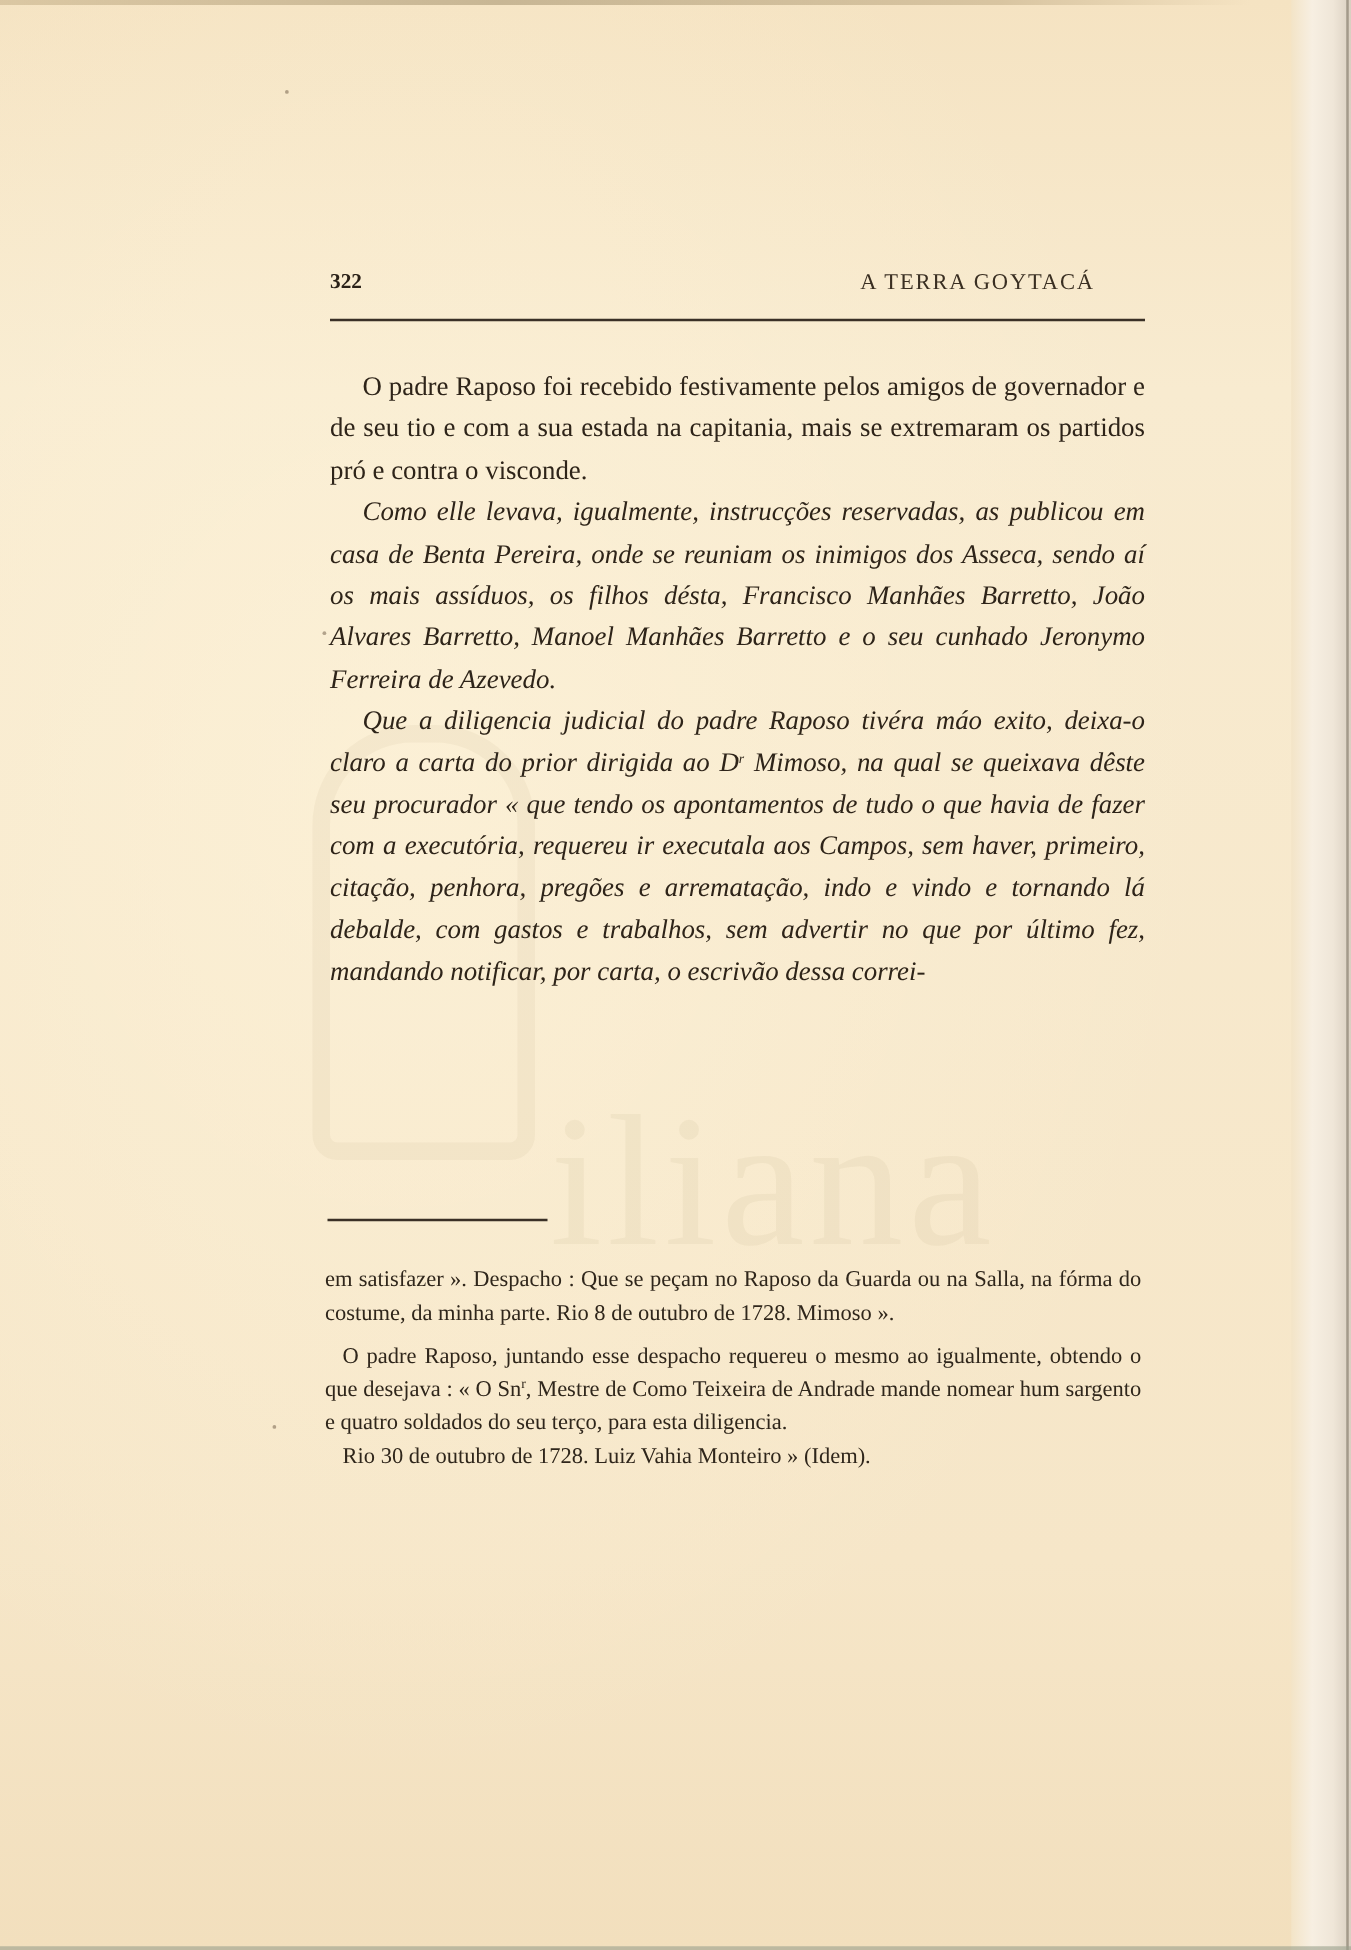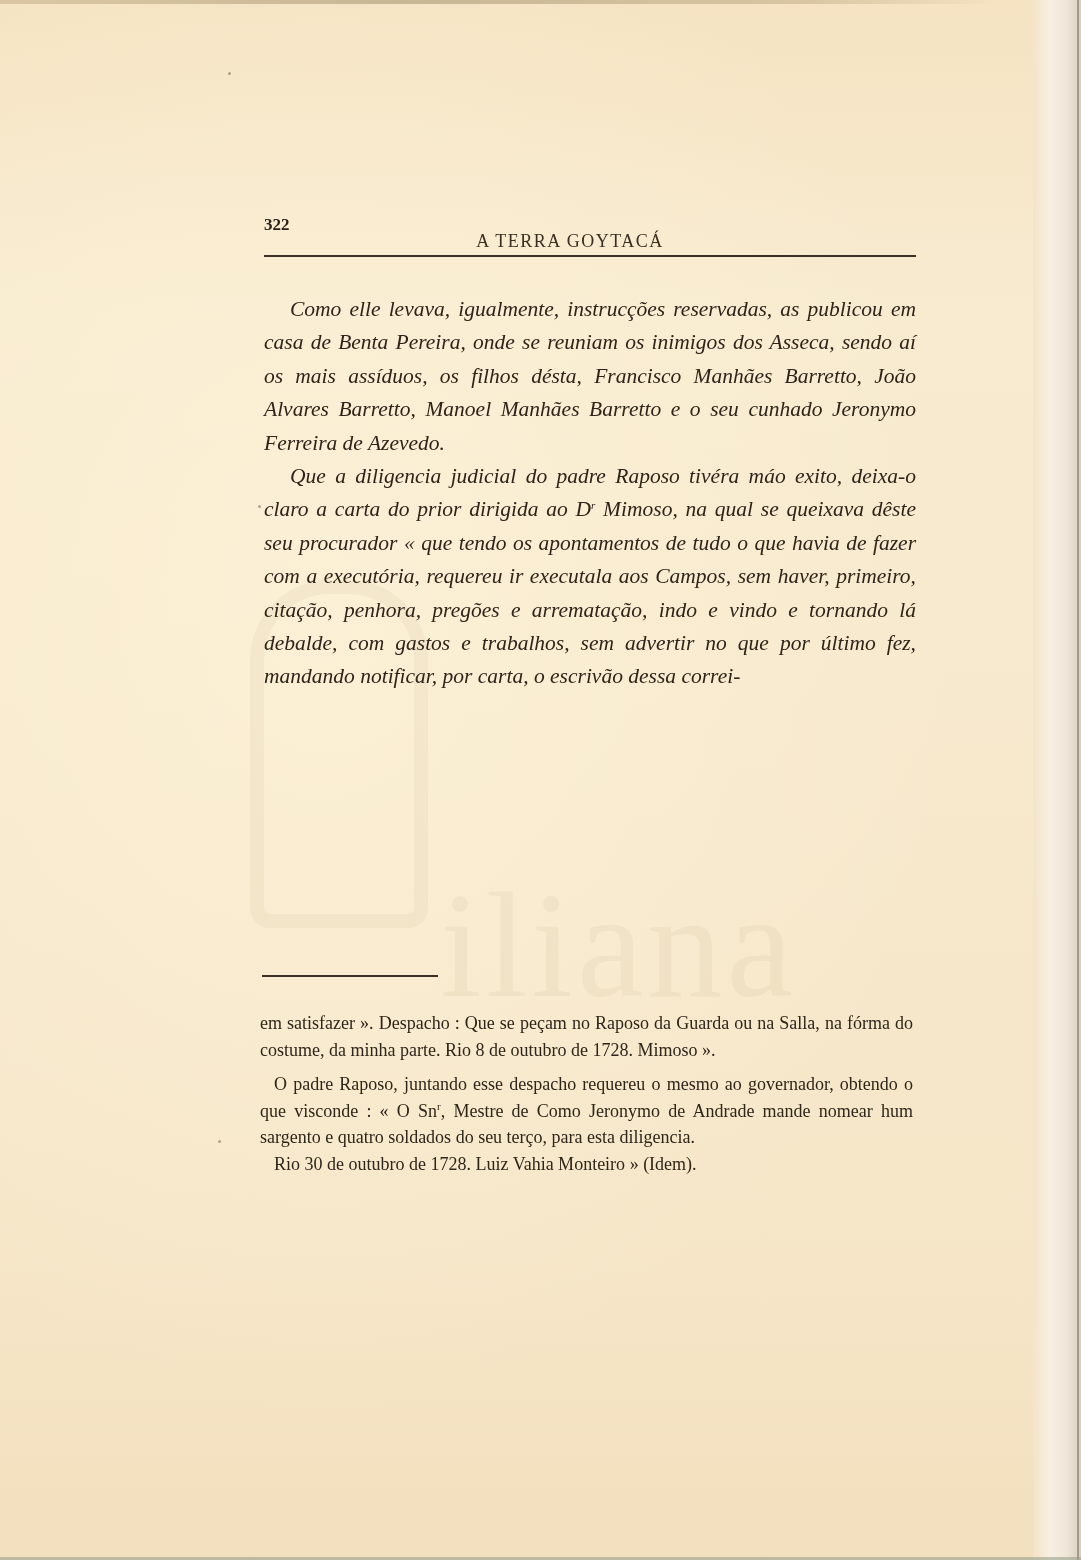--- a/index.html
+++ b/index.html
@@ -84,8 +84,8 @@
     }
     .book-title {
       position: absolute;
-      left: 0; right: 0; top: 18px;
-      text-align: center;
+      left: 0; right: 0; top: 2px;
+      text-align: right;
       font-size: 18px;
       letter-spacing: 1.5px;
       color: #3a2f22;

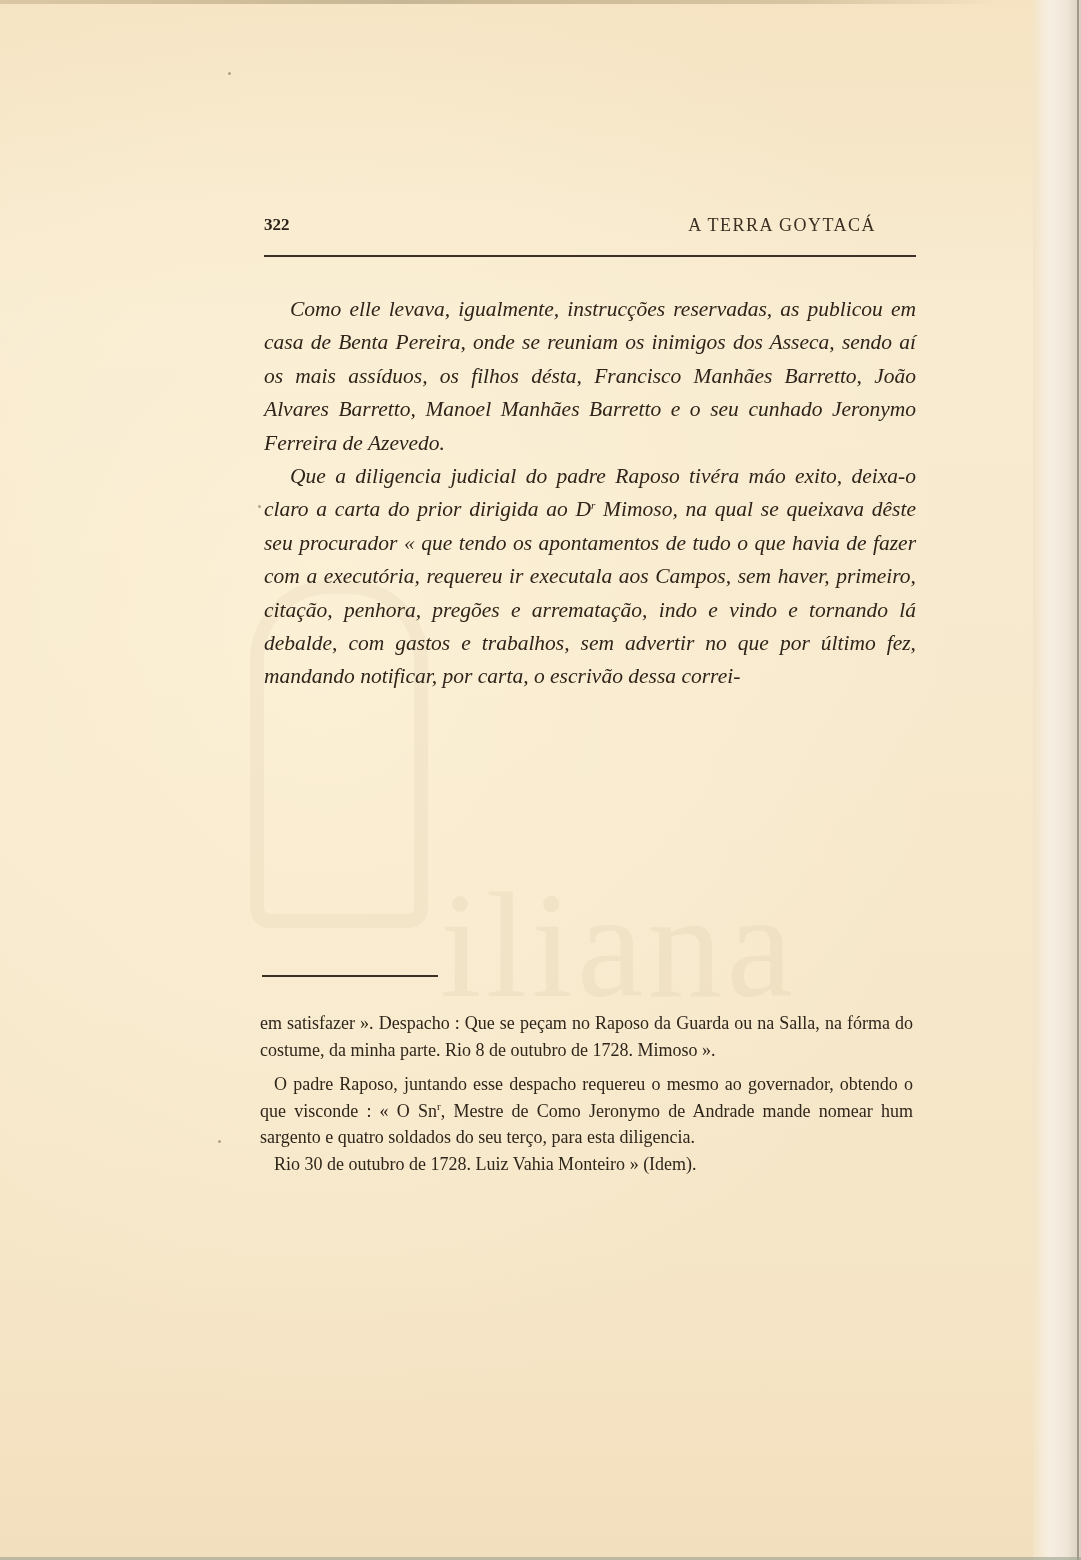--- a/index.html
+++ b/index.html
@@ -176,6 +176,7 @@
   <div class="head-rule"></div>
 
   <div class="body-text">
+    <p>O padre Raposo foi recebido festivamente pelos amigos de governador e de seu tio e com a sua estada na capitania, mais se extremaram os partidos pró e contra o visconde.</p>
     <p class="gap">Como elle levava, igualmente, instrucções reservadas, as publicou em casa de Benta Pereira, onde se reuniam os inimigos dos Asseca, sendo aí os mais assíduos, os filhos désta, Francisco Manhães Barretto, João Alvares Barretto, Manoel Manhães Barretto e o seu cunhado Jeronymo Ferreira de Azevedo.</p>
     <p class="gap"><span>Que a diligencia judicial do padre Raposo tivéra máo exito, deixa-o claro a carta do prior dirigida ao </span><span>D</span><sup>r</sup><span> Mimoso, na qual se queixava dêste seu procurador « que tendo os apontamentos de tudo o que havia de fazer com a executória, requereu ir executala aos Campos, sem haver, primeiro, citação, penhora, pregões e arrematação, indo e vindo e tornando lá debalde, com gastos e trabalhos, sem advertir no que por último fez, mandando notificar, por carta, o escrivão dessa correi-</span></p>
   </div>

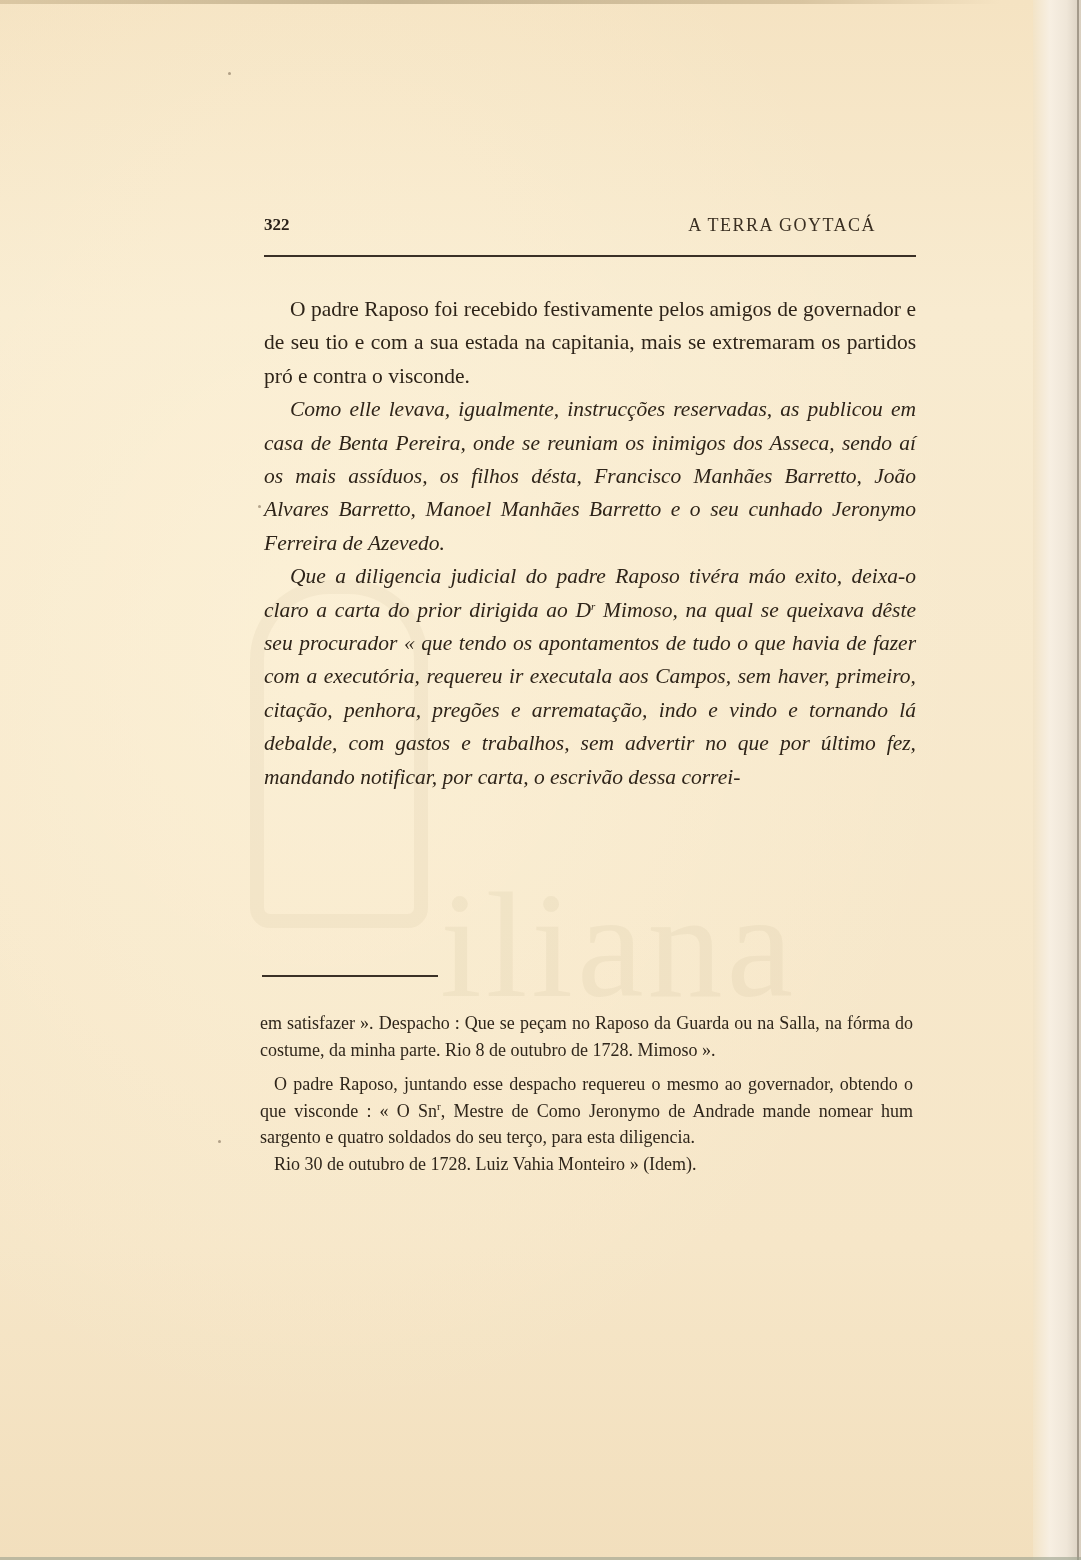--- a/index.html
+++ b/index.html
@@ -185,7 +185,7 @@
 
   <div class="footnotes">
     <p><span>em satisfazer ». Despacho : Que se peçam no Raposo da Guarda ou na Salla, na fórma do costume, da minha parte. </span><span class="italic">Rio 8 de outubro de 1728. Mimoso</span><span> ».</span></p>
-    <p class="indent spaced"><span>O padre Raposo, juntando esse despacho requereu o mesmo ao governador, obtendo o que visconde : « O Sn</span><sup>r</sup><span>, Mestre de Como </span><span class="italic">Jeronymo de Andrade</span><span> mande nomear hum sargento e quatro soldados do seu terço, para esta diligencia.</span></p>
+    <p class="indent spaced"><span>O padre Raposo, juntando esse despacho requereu o mesmo ao igualmente, obtendo o que desejava : « O Sn</span><sup>r</sup><span>, Mestre de Como </span><span class="italic">Jeronymo de Andrade</span><span> mande nomear hum sargento e quatro soldados do seu terço, para esta diligencia.</span></p>
     <p class="indent"><span class="italic">Rio 30 de outubro de 1728. Luiz Vahia Monteiro</span><span> » (Idem).</span></p>
   </div>
 </div>

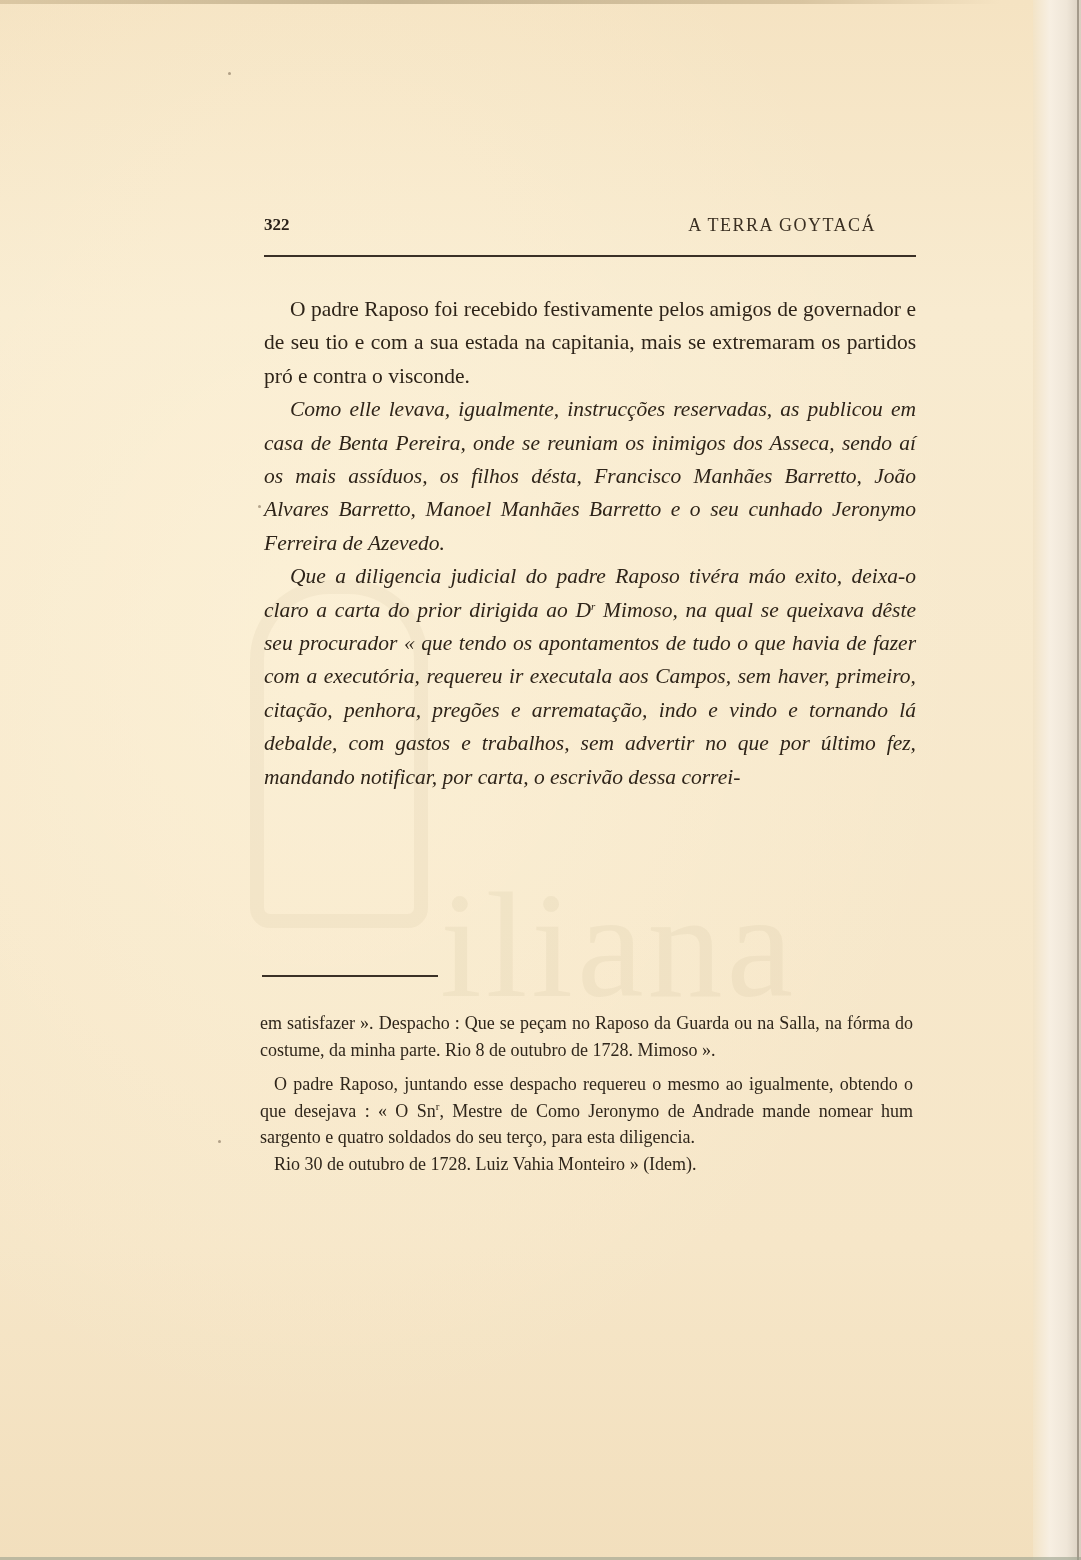--- a/index.html
+++ b/index.html
@@ -185,7 +185,7 @@
 
   <div class="footnotes">
     <p><span>em satisfazer ». Despacho : Que se peçam no Raposo da Guarda ou na Salla, na fórma do costume, da minha parte. </span><span class="italic">Rio 8 de outubro de 1728. Mimoso</span><span> ».</span></p>
-    <p class="indent spaced"><span>O padre Raposo, juntando esse despacho requereu o mesmo ao igualmente, obtendo o que desejava : « O Sn</span><sup>r</sup><span>, Mestre de Como </span><span class="italic">Jeronymo de Andrade</span><span> mande nomear hum sargento e quatro soldados do seu terço, para esta diligencia.</span></p>
+    <p class="indent spaced"><span>O padre Raposo, juntando esse despacho requereu o mesmo ao igualmente, obtendo o que desejava : « O Sn</span><sup>r</sup><span>, Mestre de Como </span><span class="italic">Teixeira de Andrade</span><span> mande nomear hum sargento e quatro soldados do seu terço, para esta diligencia.</span></p>
     <p class="indent"><span class="italic">Rio 30 de outubro de 1728. Luiz Vahia Monteiro</span><span> » (Idem).</span></p>
   </div>
 </div>

